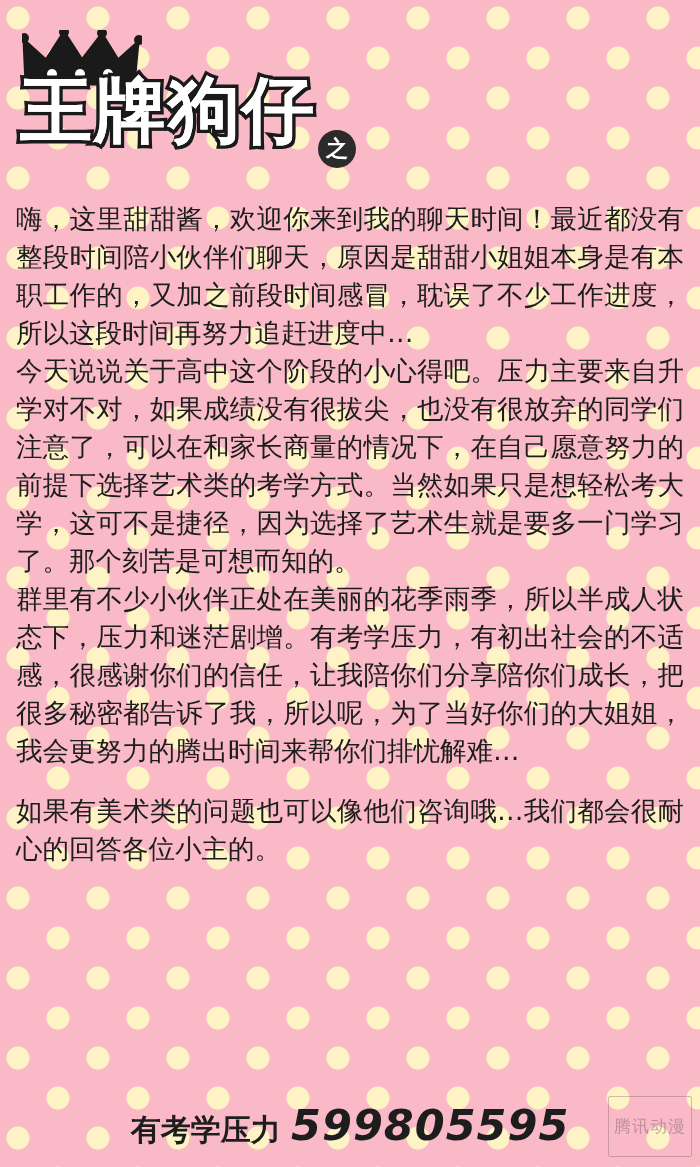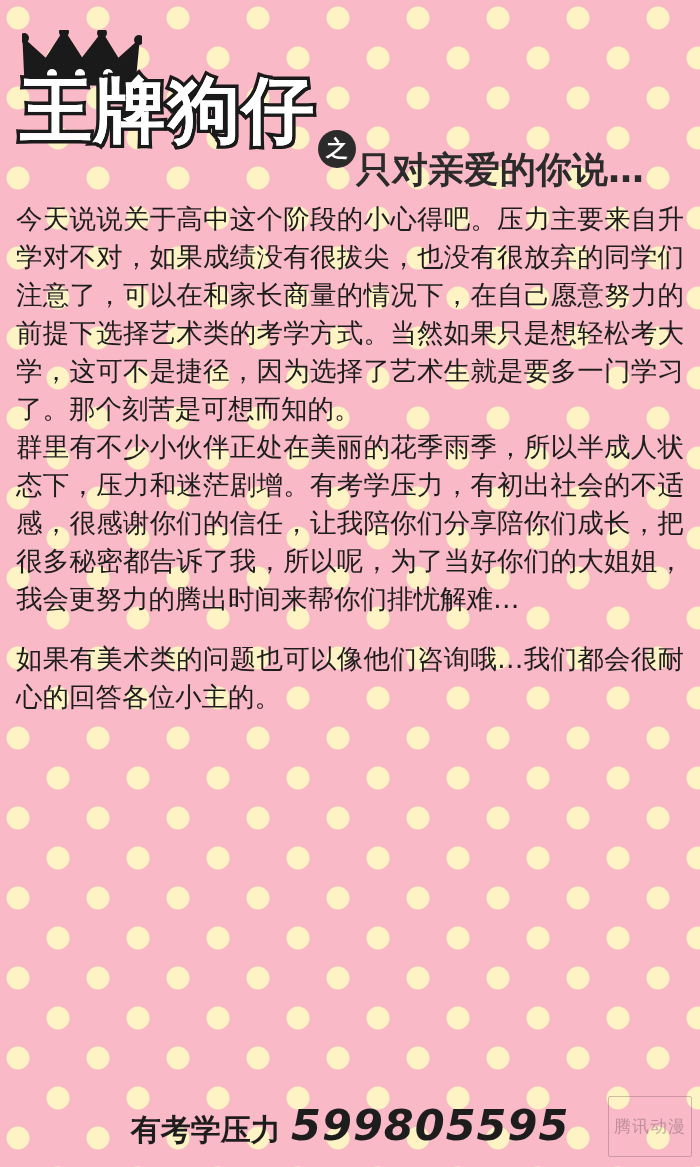--- a/index.html
+++ b/index.html
@@ -186,7 +186,6 @@
     </div>
 
     <div class="zhi-circle">之</div>
-    <div class="subtitle-2">只对亲爱的你说…</div>
   </div>
 
   <div class="content">

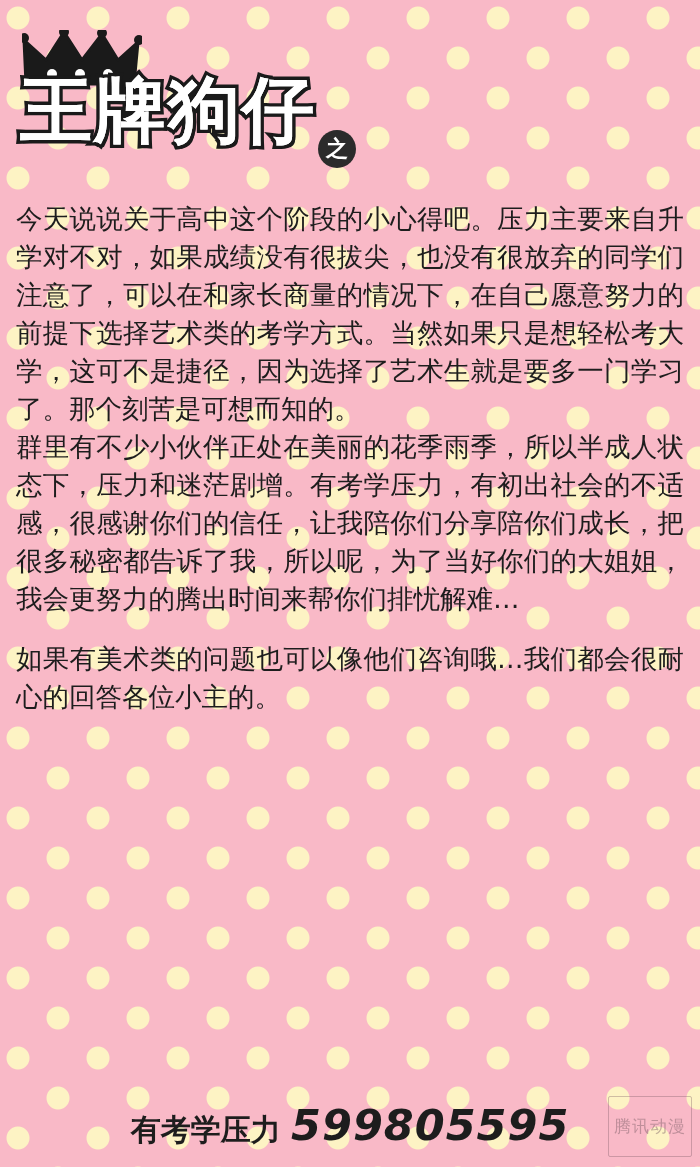--- a/index.html
+++ b/index.html
@@ -189,6 +189,7 @@
   </div>
 
   <div class="content">
+    <p class="para">嗨，这里甜甜酱，欢迎你来到我的聊天时间！最近都没有整段时间陪小伙伴们聊天，原因是甜甜小姐姐本身是有本职工作的，又加之前段时间感冒，耽误了不少工作进度，所以这段时间再努力追赶进度中…</p>
     <p class="para">今天说说关于高中这个阶段的小心得吧。压力主要来自升学对不对，如果成绩没有很拔尖，也没有很放弃的同学们注意了，可以在和家长商量的情况下，在自己愿意努力的前提下选择艺术类的考学方式。当然如果只是想轻松考大学，这可不是捷径，因为选择了艺术生就是要多一门学习了。那个刻苦是可想而知的。</p>
     <p class="para">群里有不少小伙伴正处在美丽的花季雨季，所以半成人状态下，压力和迷茫剧增。有考学压力，有初出社会的不适感，很感谢你们的信任，让我陪你们分享陪你们成长，把很多秘密都告诉了我，所以呢，为了当好你们的大姐姐，我会更努力的腾出时间来帮你们排忧解难…</p>
     <div class="gap"></div>

